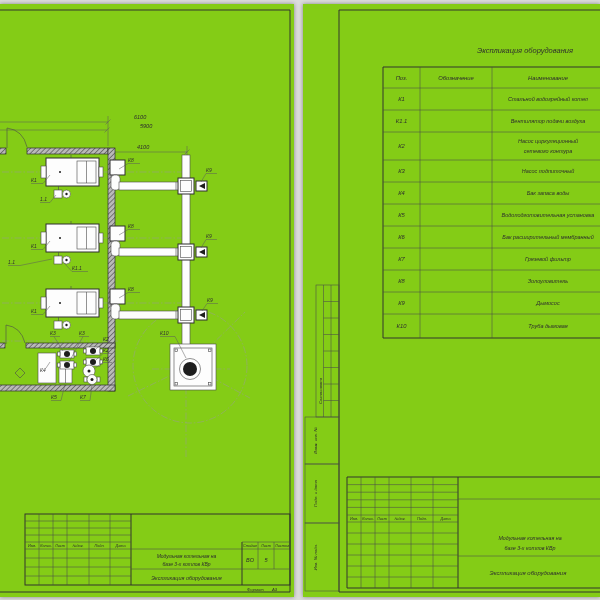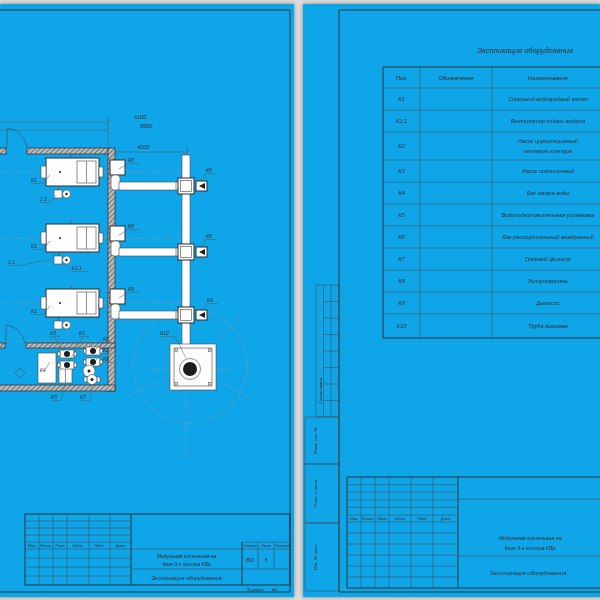--- a/index.html
+++ b/index.html
@@ -5,7 +5,7 @@
   html,body{margin:0;padding:0;}
   .canvas{position:relative;width:600px;height:600px;background:#dcdcdc;overflow:hidden;
           font-family:"Liberation Sans",sans-serif;}
-  .sheet{position:absolute;background:#0ea5e9;box-shadow:0 0 4px rgba(0,0,0,.4);overflow:hidden;}
+  .sheet{position:absolute;background:#84cc16;box-shadow:0 0 4px rgba(0,0,0,.4);overflow:hidden;}
   .sheet.left{left:0;top:4px;width:294px;height:593px;}
   .sheet.right{left:303px;top:4px;width:297px;height:593px;}
   svg{display:block;}

